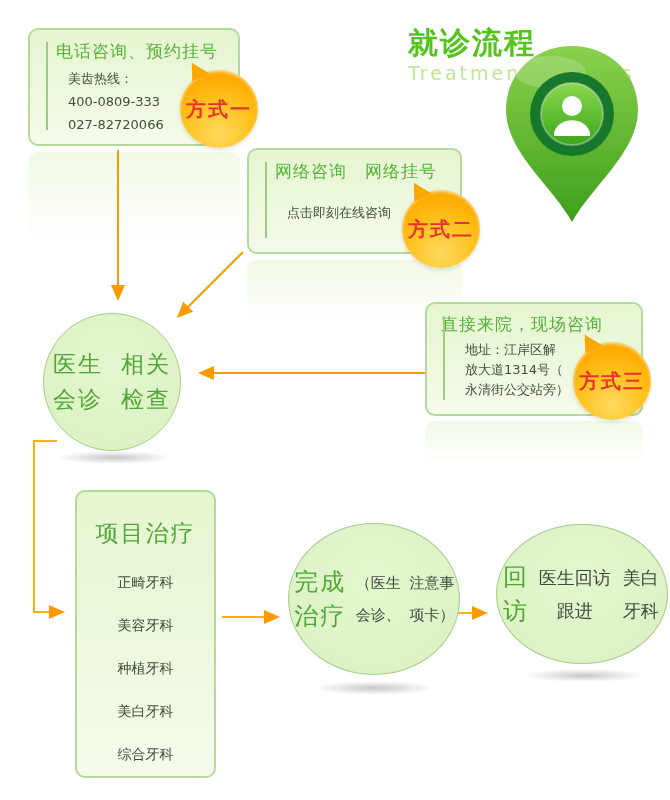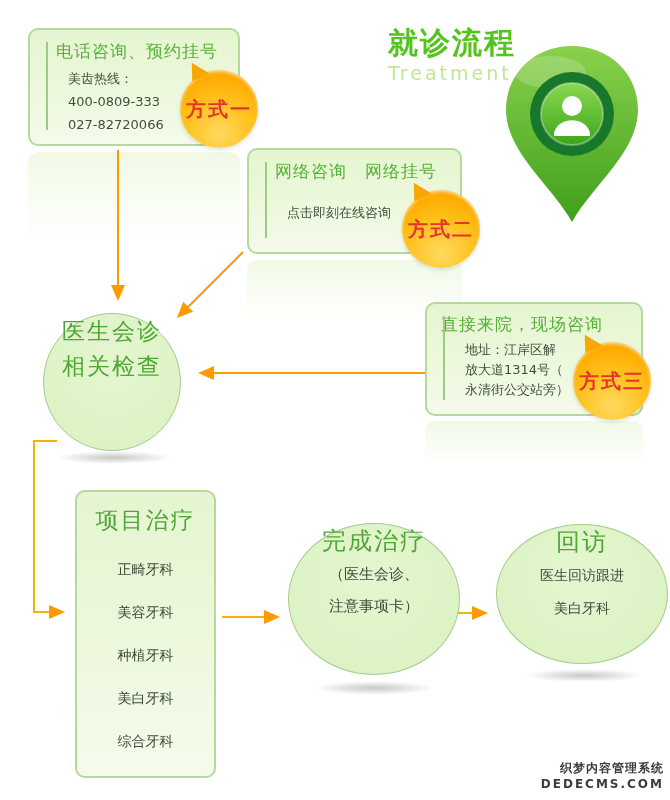--- a/index.html
+++ b/index.html
@@ -36,7 +36,7 @@
     border-left:7px solid transparent; border-right:12px solid transparent;
     border-bottom:17px solid #f8a703; transform:rotate(-24deg); }
   
-  #flow-title { position:absolute; left:388px; top:26px; }
+  #flow-title { position:absolute; left:408px; top:26px; }
   #flow-title .cn { font-size:30px; font-weight:bold; color:#52c41a; letter-spacing:2px; line-height:34px; }
   #flow-title .en { font-size:19px; color:#bfe795; letter-spacing:3px; margin-top:2px; }
   

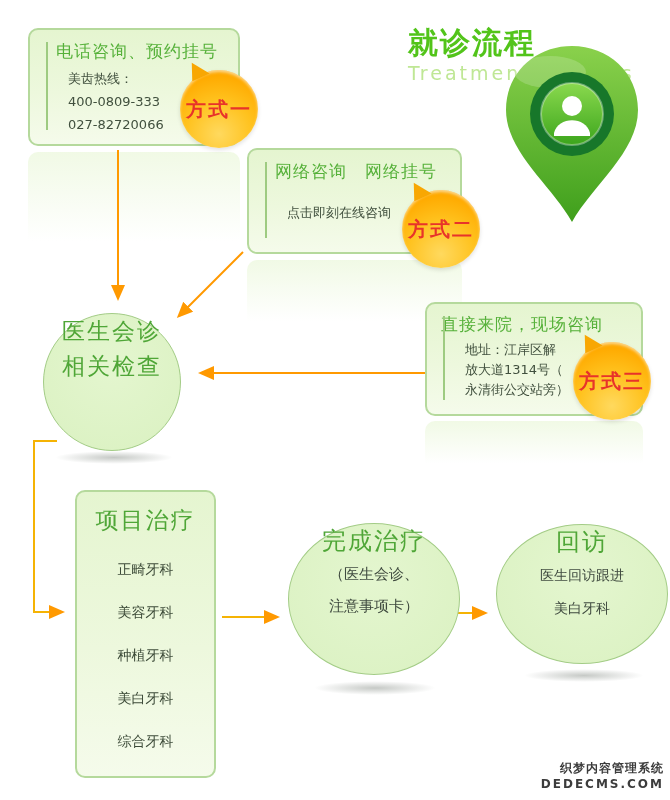--- a/index.html
+++ b/index.html
@@ -44,7 +44,7 @@
     position:absolute; border-radius:50%; box-sizing:border-box;
     background:radial-gradient(circle at 50% 38%,#e4f6cf 0%,#daf1c1 100%);
     border:1px solid #a3cc86;
-    display:flex; flex-direction:column; align-items:center; justify-content:flex-start; text-align:center;
+    display:flex; flex-direction:row; align-items:center; justify-content:space-between; text-align:center;
   }
   .c-title { font-size:24px; color:#4fa637; letter-spacing:2px; line-height:34px; }
   .c-body  { font-size:15px; color:#3f4a3f; line-height:32px; }

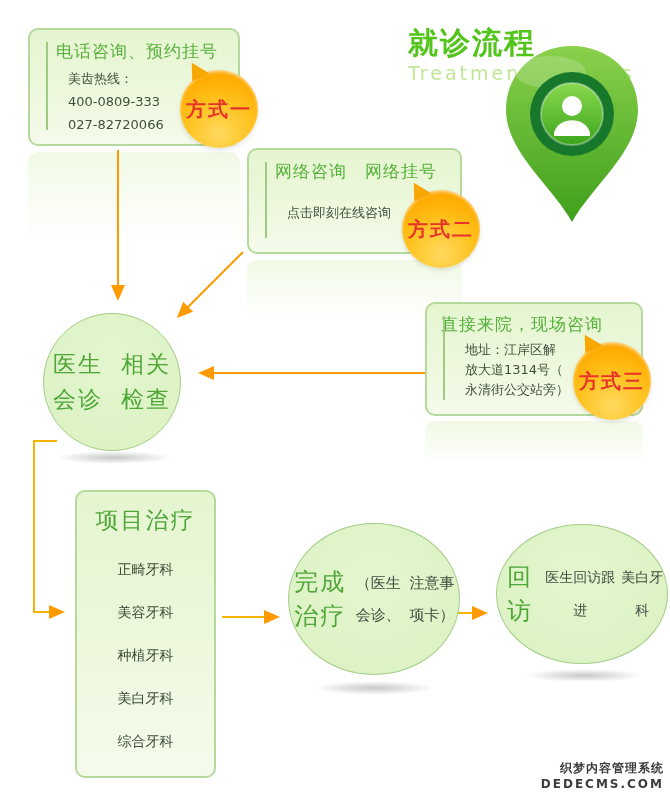--- a/index.html
+++ b/index.html
@@ -54,7 +54,7 @@
     background:radial-gradient(ellipse at center, rgba(90,100,90,.35) 0%, rgba(90,100,90,0) 70%); }
   
   #box-items { text-align:center; }
-  #box-items .t-title { margin-top:13px; font-size:23px; color:#4fa637; letter-spacing:2px; }
+  #box-items .t-title { margin-top:26px; font-size:23px; color:#4fa637; letter-spacing:2px; }
   #box-items .t-list { margin-top:12px; font-size:14px; color:#3c4a38; }
   #box-items .t-list div { line-height:43px; }
   

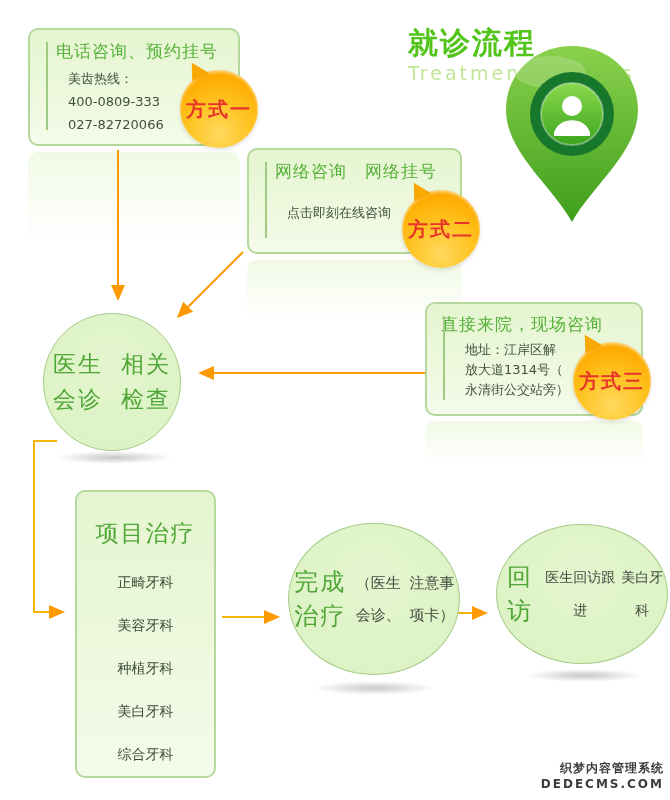--- a/index.html
+++ b/index.html
@@ -49,7 +49,7 @@
   .c-title { font-size:24px; color:#4fa637; letter-spacing:2px; line-height:34px; }
   .c-body  { font-size:15px; color:#3f4a3f; line-height:32px; }
   #circle-consult .c-title { font-size:23px; line-height:35px; }
-  #circle-followup .c-body { font-size:14px; line-height:33px; }
+  #circle-followup .c-body { font-size:18px; line-height:33px; }
   .oval-shadow { position:absolute; border-radius:50%; pointer-events:none;
     background:radial-gradient(ellipse at center, rgba(90,100,90,.35) 0%, rgba(90,100,90,0) 70%); }
   

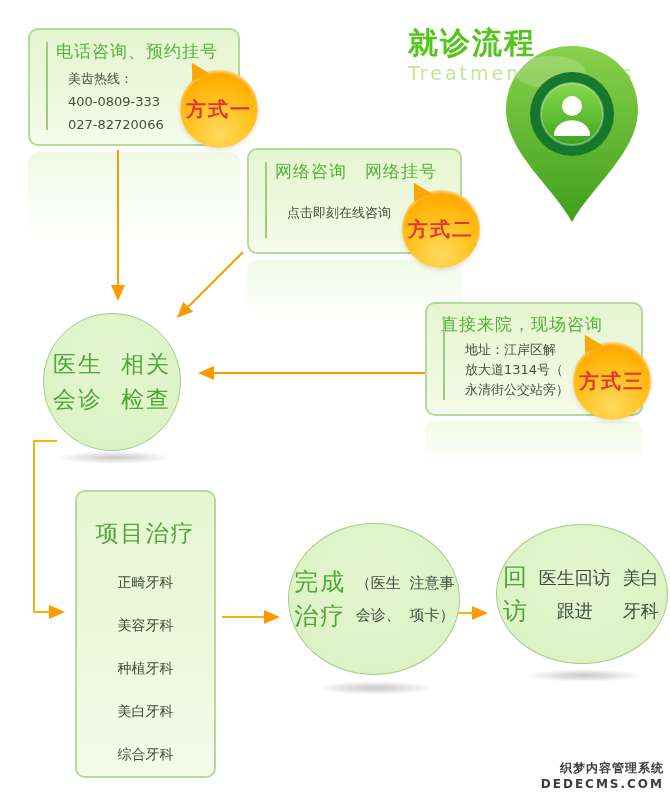--- a/index.html
+++ b/index.html
@@ -175,10 +175,6 @@
     <div class="c-body">美白牙科</div>
   </div>
 
-  <div id="watermark">
-    <div class="w1">织梦内容管理系统</div>
-    <div class="w2">DEDECMS.COM</div>
-  </div>
 
 </div>
 

